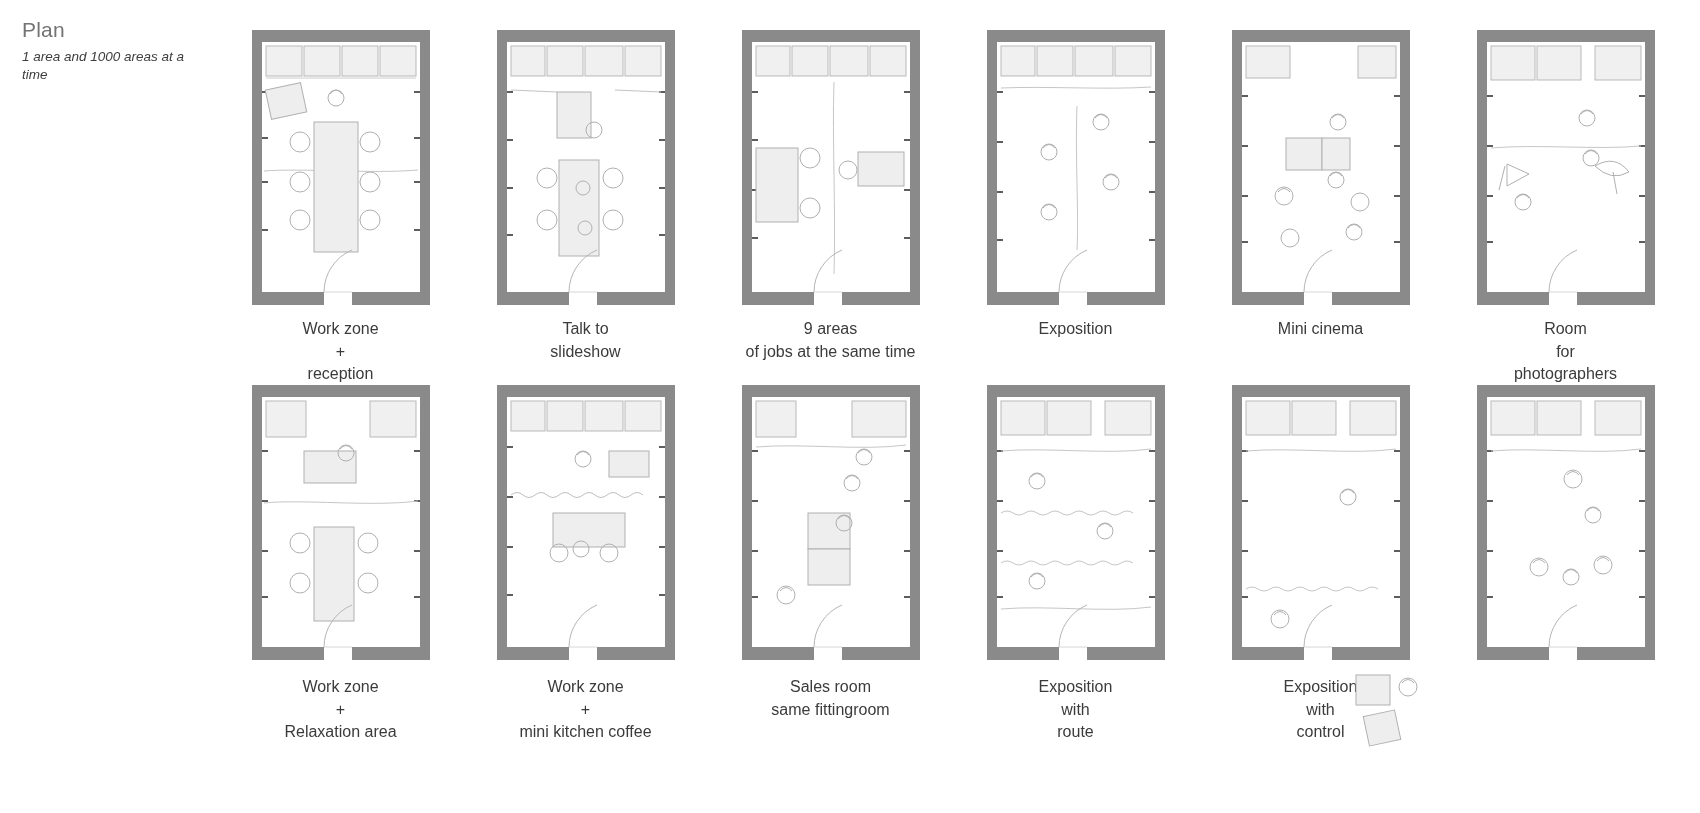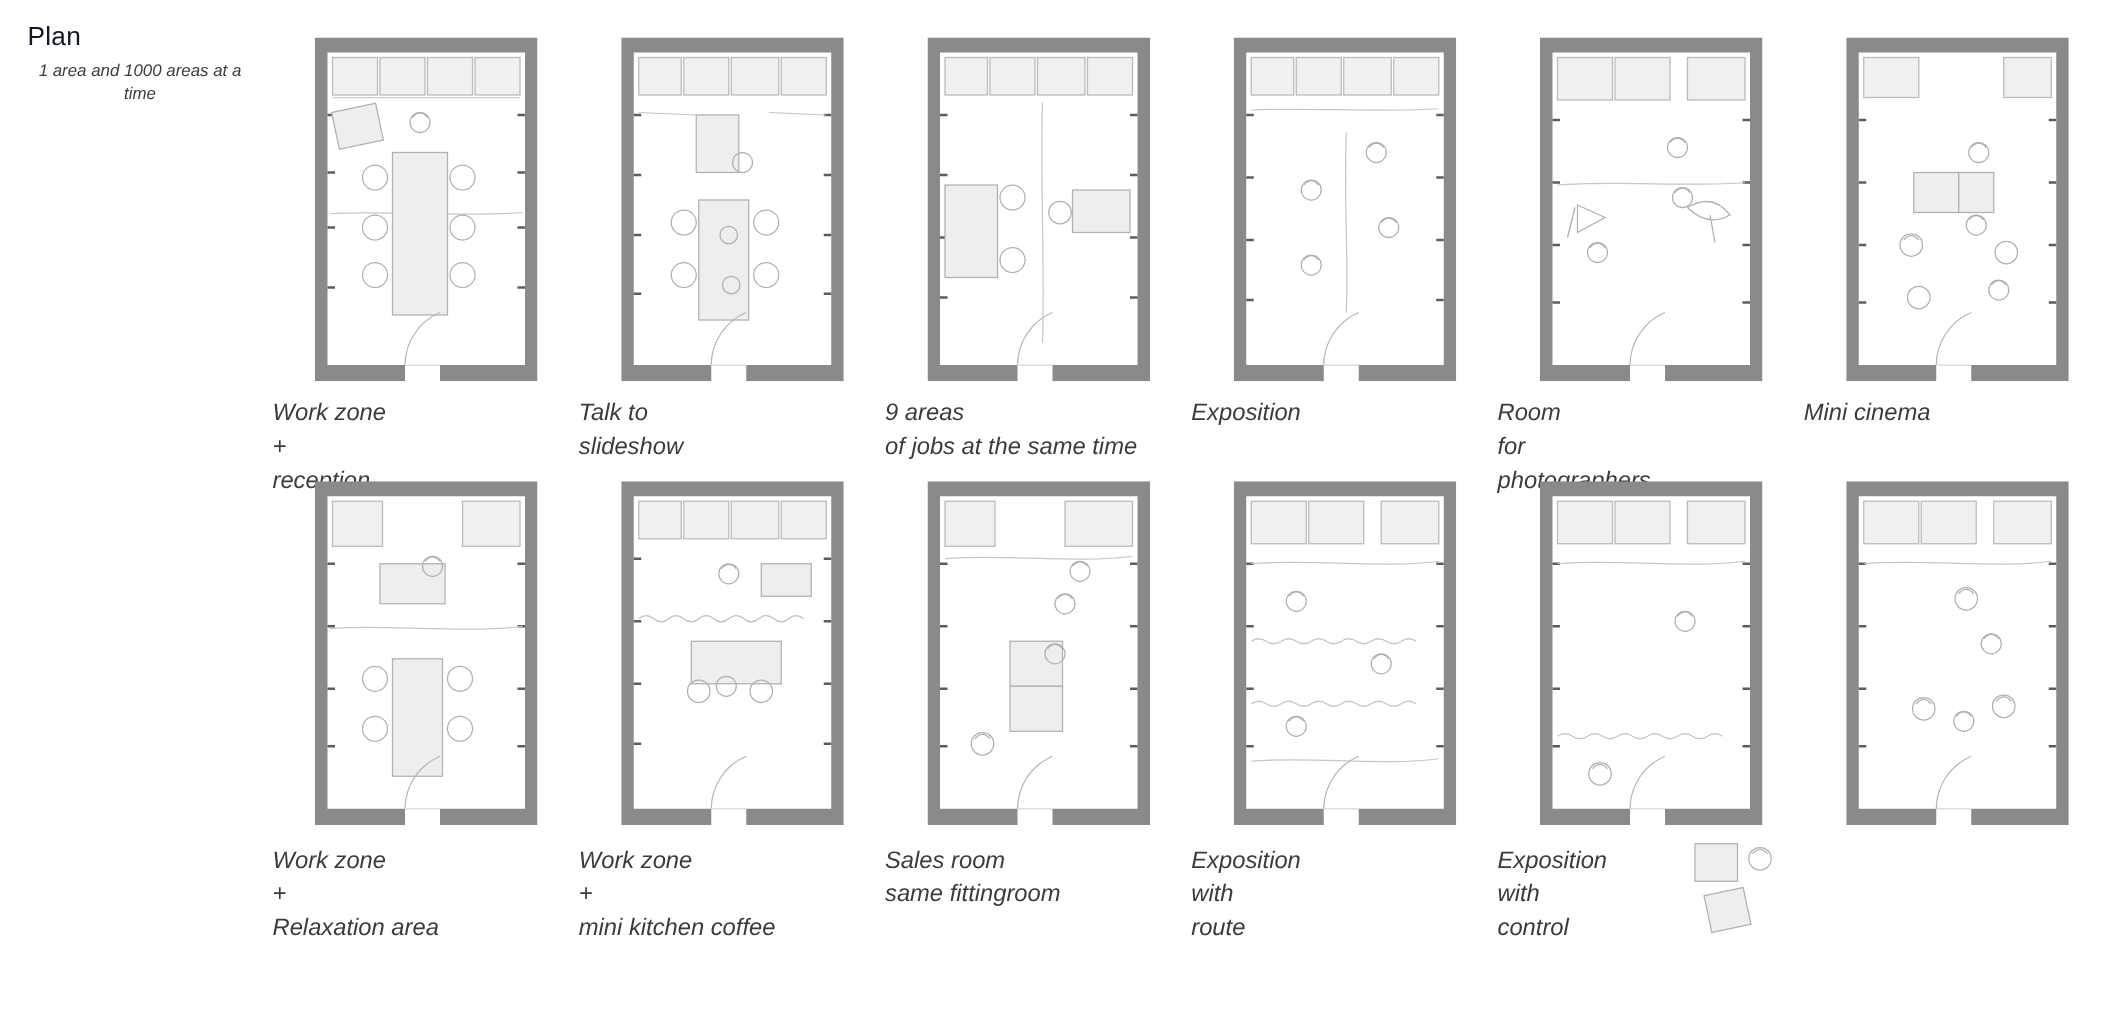--- a/index.html
+++ b/index.html
@@ -25,7 +25,7 @@
   }
   #header .title {
     font-size: 21px;
-    color: #0f172a;
+    color: #737373;
     letter-spacing: 0.2px;
     margin-bottom: 6px;
   }

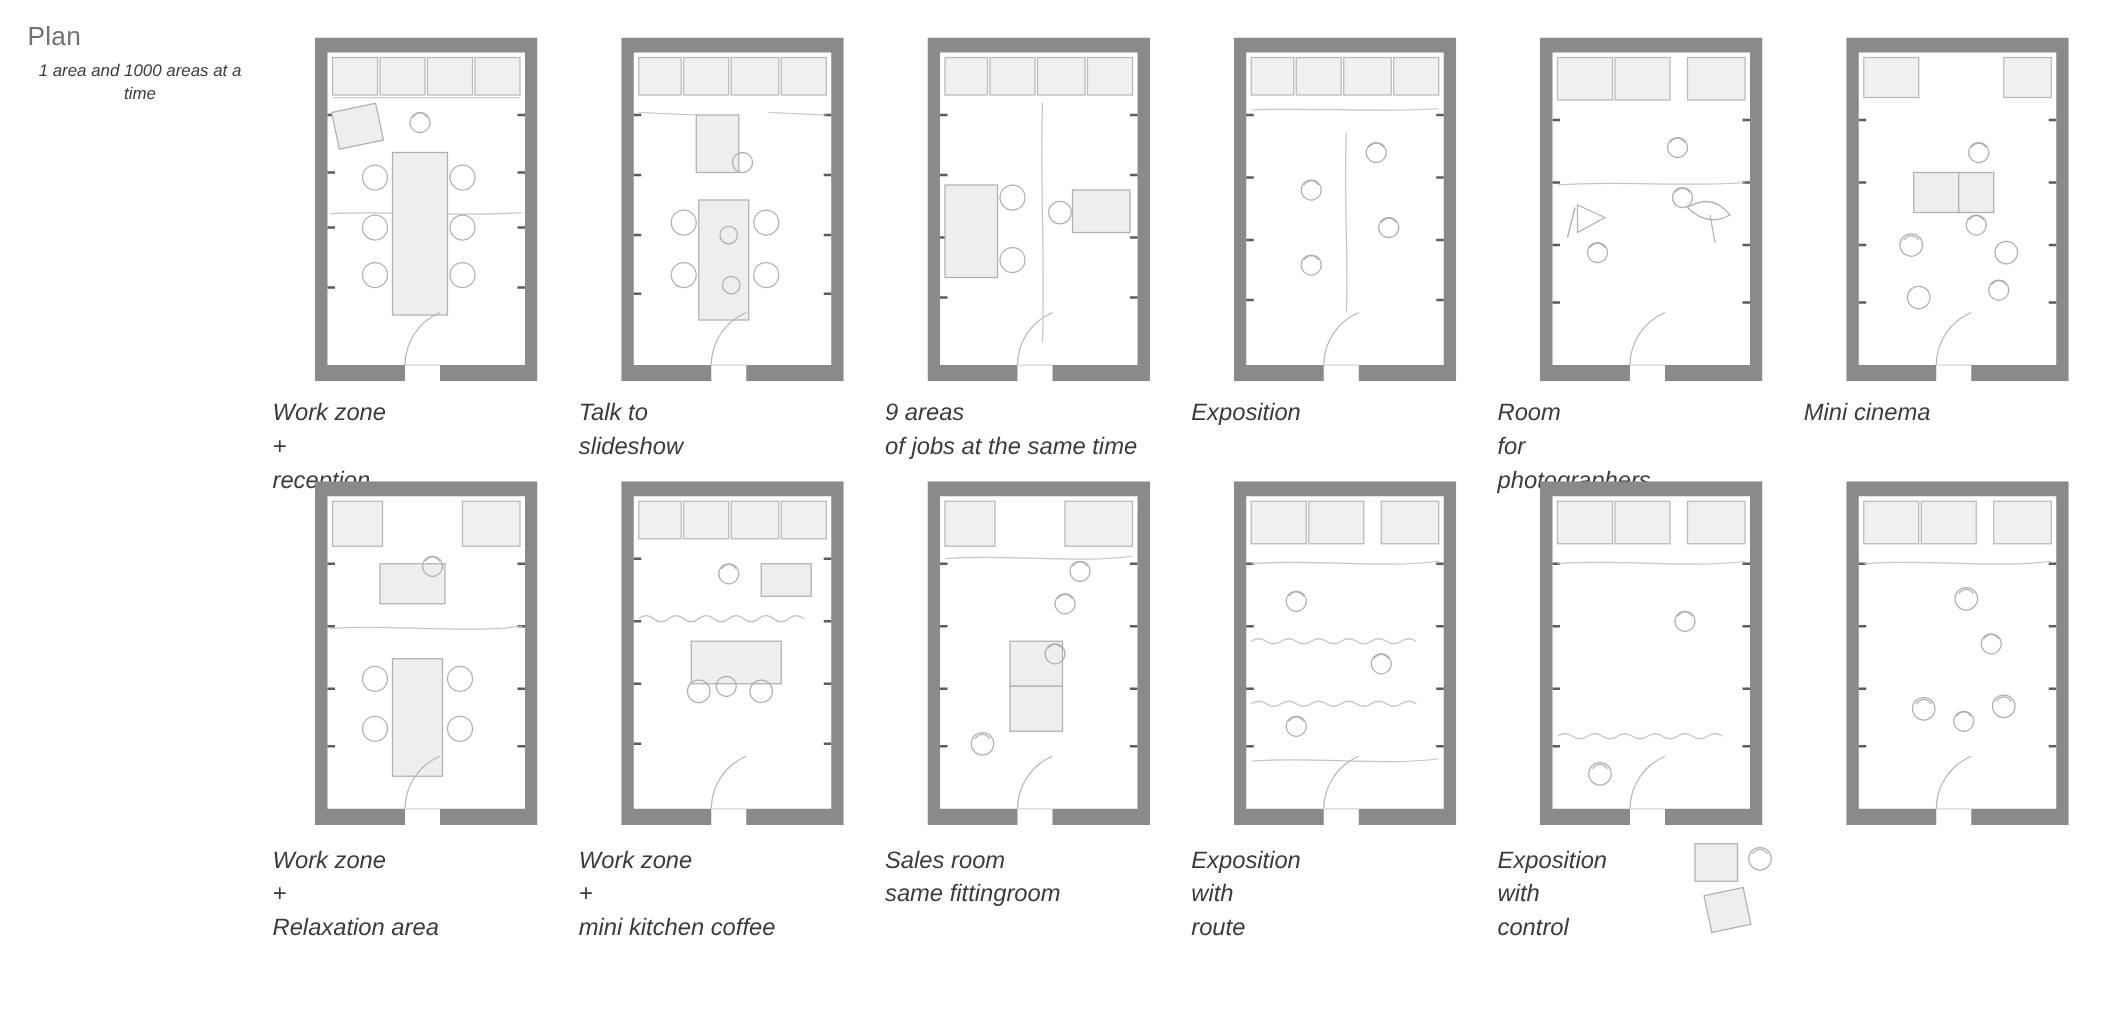--- a/index.html
+++ b/index.html
@@ -34,7 +34,6 @@
     font-style: italic;
     color: #3d3d3d;
     line-height: 1.35;
-    text-align: center;
   }
 
   

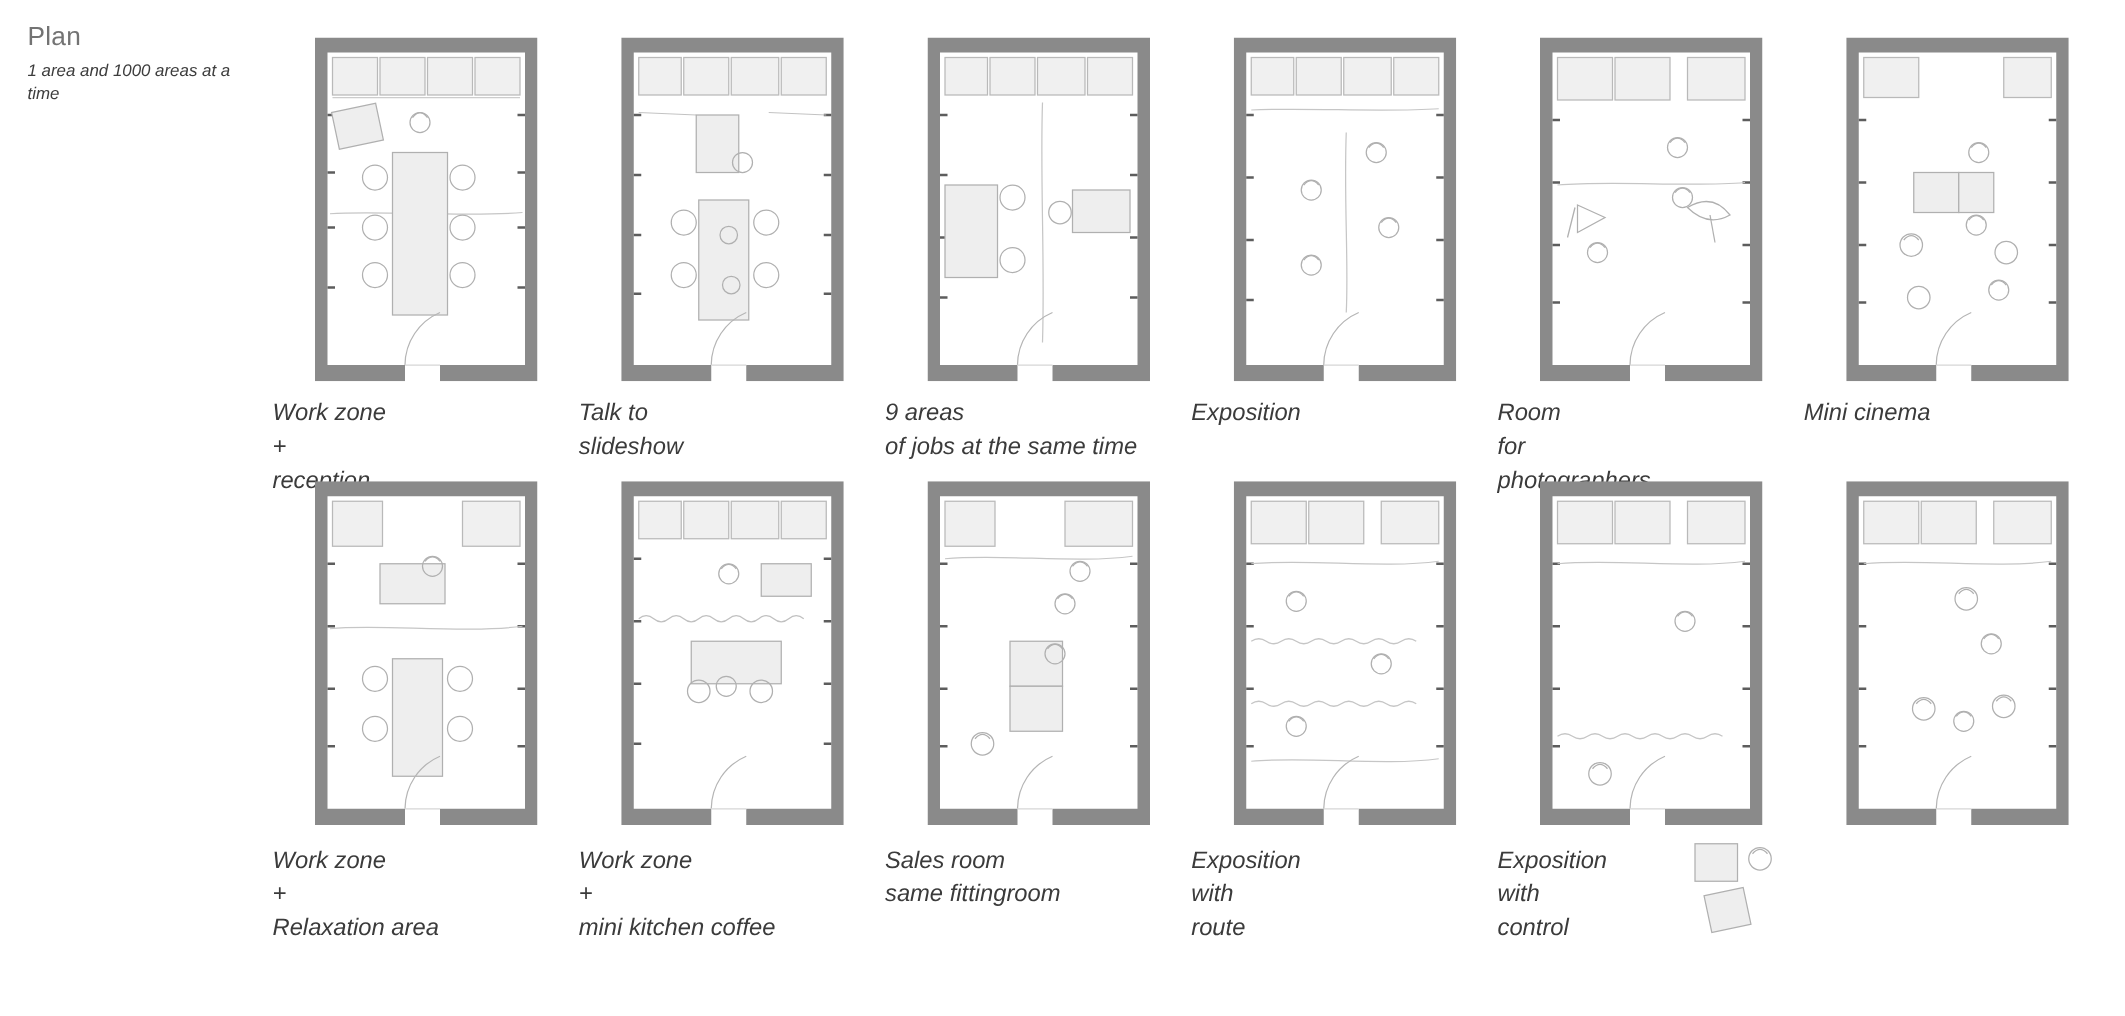--- a/index.html
+++ b/index.html
@@ -61,8 +61,8 @@
   }
   .caption {
     margin-top: 13px;
-    font-size: 19px;
-    font-style: italic;
+    text-align: center;
+    font-size: 16px;
     color: #3b3b3b;
     line-height: 1.42;
     white-space: pre-line;

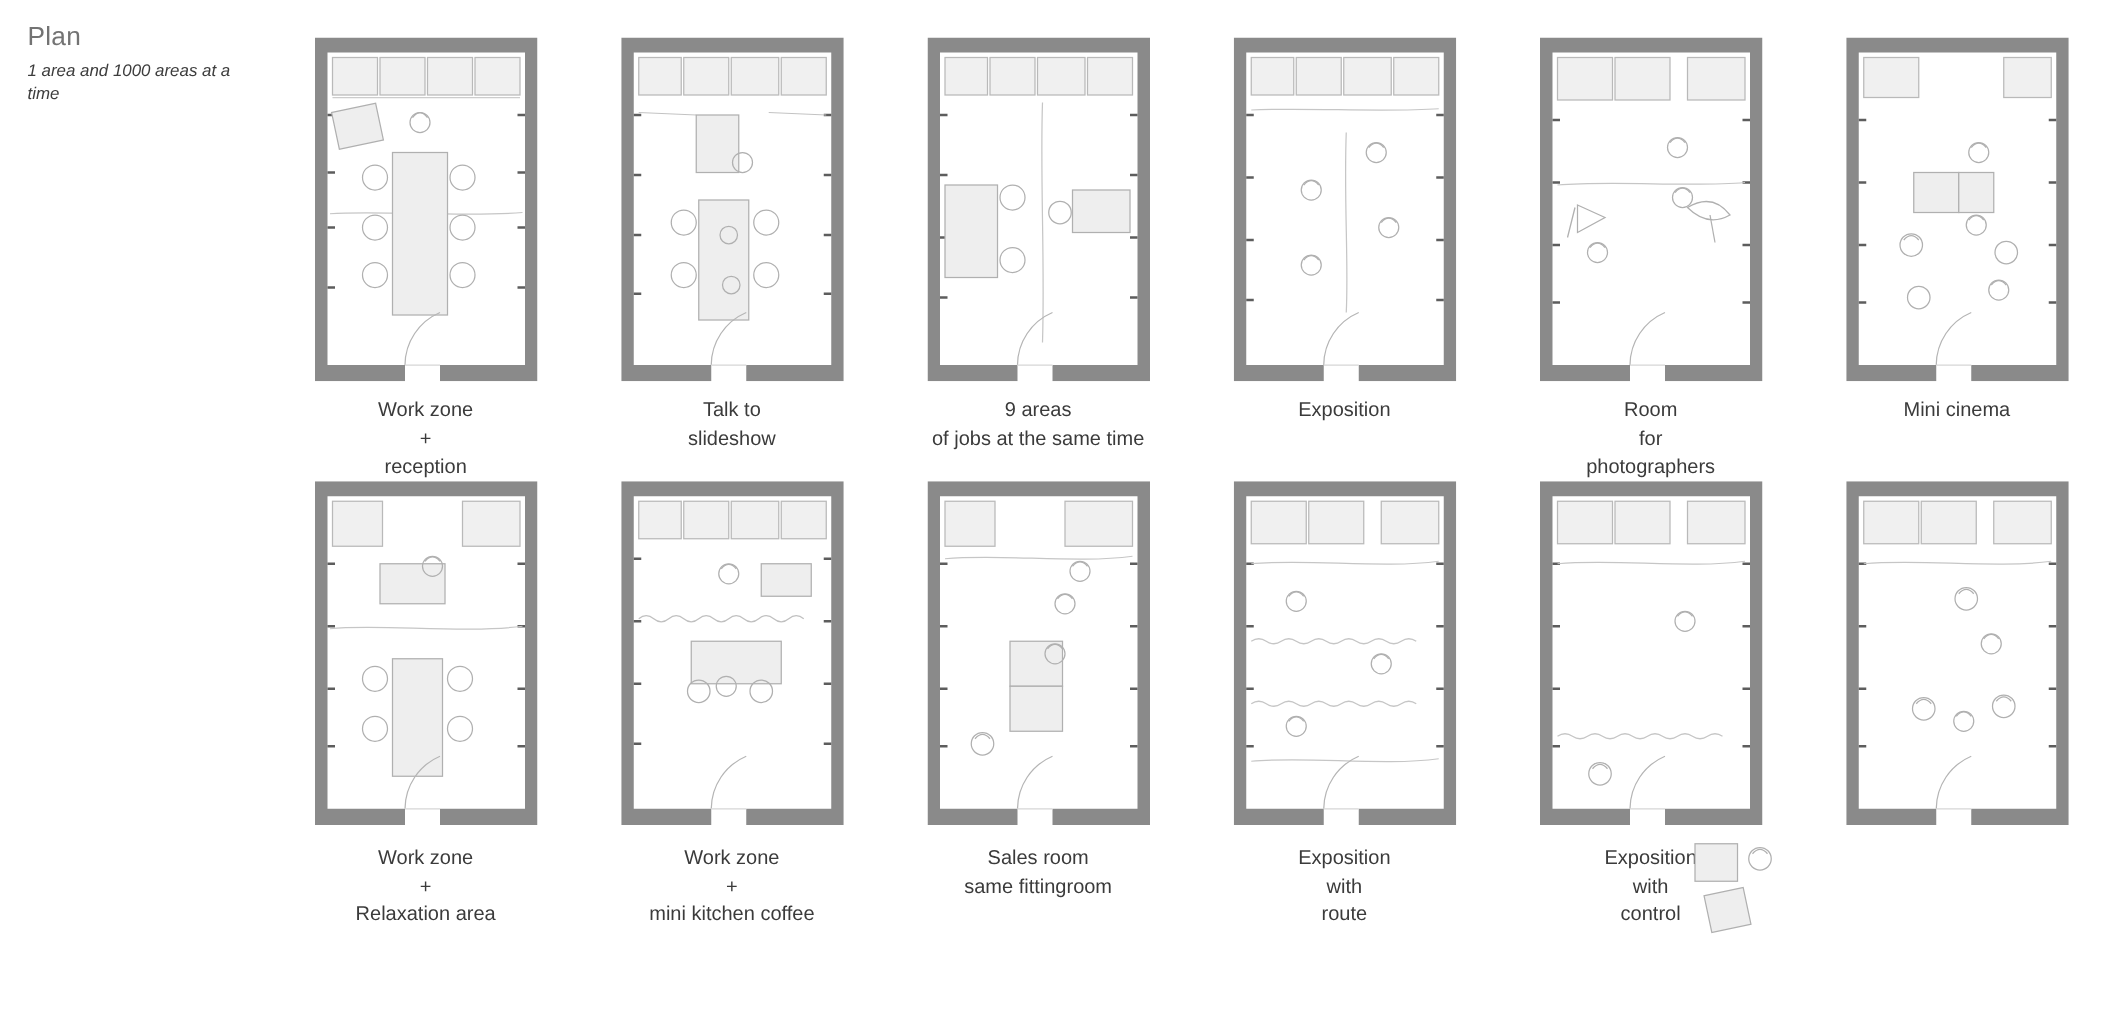--- a/index.html
+++ b/index.html
@@ -281,55 +281,6 @@
           <path d="M0,0 H178 V275 H100 V262 H168 V12 H10 V262 H72 V275 H0 Z" fill="#8a8a8a"></path>
         </g>
         <g stroke="#b9b9b9" fill="#f0f0f0" stroke-width="1">
-          <rect x="14" y="16" width="44" height="34"></rect>
-          <rect x="60" y="16" width="44" height="34"></rect>
-          <rect x="118" y="16" width="46" height="34"></rect>
-        </g>
-        <g stroke="#5d5d5d" stroke-width="2">
-          <line x1="10" y1="66" x2="16" y2="66"></line>
-            <line x1="10" y1="116" x2="16" y2="116"></line>
-          <line x1="10" y1="166" x2="16" y2="166"></line>
-            <line x1="10" y1="212" x2="16" y2="212"></line>
-          <line x1="162" y1="66" x2="168" y2="66"></line>
-            <line x1="162" y1="116" x2="168" y2="116"></line>
-          <line x1="162" y1="166" x2="168" y2="166"></line>
-            <line x1="162" y1="212" x2="168" y2="212"></line>
-        </g>
-        <g stroke="#c6c6c6" fill="none" stroke-width="1">
-          <path d="M14,118 C60,114 120,120 164,116"></path>
-        </g>
-        <g stroke="#b0b0b0" fill="none" stroke-width="1">
-          <path d="M30,134 l22,10 -22,12 z"></path>
-          <path d="M28,136 l-6,24"></path>
-          <path d="M118,136 q20,-12 34,6 q-18,10 -34,-6 z"></path>
-          <path d="M136,142 l4,22"></path>
-        </g>
-        <g stroke="#b0b0b0" fill="none" stroke-width="1">
-          <circle cx="110" cy="88" r="8"></circle>
-            <path d="M104,84 q6,-7 12,0"></path>
-          <circle cx="114" cy="128" r="8"></circle>
-            <path d="M108,124 q6,-7 12,0"></path>
-          <circle cx="46" cy="172" r="8"></circle>
-            <path d="M40,168 q6,-7 12,0"></path>
-        </g>
-        <g stroke="#b5b5b5" fill="none" stroke-width="1">
-          <path d="M72,262 A46,46 0 0 1 100,220"></path>
-          <line x1="72" y1="262" x2="100" y2="262" stroke="#d6d6d6"></line>
-        </g>
-      </svg>
-    </div>
-    <div class="caption">Room
-for
-photographers</div>
-  </div>
-
-  <div class="plan-cell">
-    <div class="plan-wrap">
-      <svg class="plan-svg" width="178" height="275" viewBox="0 0 178 275" xmlns="http://www.w3.org/2000/svg">
-        <g>
-          <path d="M0,0 H178 V275 H100 V262 H168 V12 H10 V262 H72 V275 H0 Z" fill="#8a8a8a"></path>
-        </g>
-        <g stroke="#b9b9b9" fill="#f0f0f0" stroke-width="1">
           <rect x="14" y="16" width="44" height="32"></rect>
           <rect x="126" y="16" width="38" height="32"></rect>
         </g>
@@ -368,6 +319,55 @@
     <div class="caption">Mini cinema</div>
   </div>
 
+  <div class="plan-cell">
+    <div class="plan-wrap">
+      <svg class="plan-svg" width="178" height="275" viewBox="0 0 178 275" xmlns="http://www.w3.org/2000/svg">
+        <g>
+          <path d="M0,0 H178 V275 H100 V262 H168 V12 H10 V262 H72 V275 H0 Z" fill="#8a8a8a"></path>
+        </g>
+        <g stroke="#b9b9b9" fill="#f0f0f0" stroke-width="1">
+          <rect x="14" y="16" width="44" height="34"></rect>
+          <rect x="60" y="16" width="44" height="34"></rect>
+          <rect x="118" y="16" width="46" height="34"></rect>
+        </g>
+        <g stroke="#5d5d5d" stroke-width="2">
+          <line x1="10" y1="66" x2="16" y2="66"></line>
+            <line x1="10" y1="116" x2="16" y2="116"></line>
+          <line x1="10" y1="166" x2="16" y2="166"></line>
+            <line x1="10" y1="212" x2="16" y2="212"></line>
+          <line x1="162" y1="66" x2="168" y2="66"></line>
+            <line x1="162" y1="116" x2="168" y2="116"></line>
+          <line x1="162" y1="166" x2="168" y2="166"></line>
+            <line x1="162" y1="212" x2="168" y2="212"></line>
+        </g>
+        <g stroke="#c6c6c6" fill="none" stroke-width="1">
+          <path d="M14,118 C60,114 120,120 164,116"></path>
+        </g>
+        <g stroke="#b0b0b0" fill="none" stroke-width="1">
+          <path d="M30,134 l22,10 -22,12 z"></path>
+          <path d="M28,136 l-6,24"></path>
+          <path d="M118,136 q20,-12 34,6 q-18,10 -34,-6 z"></path>
+          <path d="M136,142 l4,22"></path>
+        </g>
+        <g stroke="#b0b0b0" fill="none" stroke-width="1">
+          <circle cx="110" cy="88" r="8"></circle>
+            <path d="M104,84 q6,-7 12,0"></path>
+          <circle cx="114" cy="128" r="8"></circle>
+            <path d="M108,124 q6,-7 12,0"></path>
+          <circle cx="46" cy="172" r="8"></circle>
+            <path d="M40,168 q6,-7 12,0"></path>
+        </g>
+        <g stroke="#b5b5b5" fill="none" stroke-width="1">
+          <path d="M72,262 A46,46 0 0 1 100,220"></path>
+          <line x1="72" y1="262" x2="100" y2="262" stroke="#d6d6d6"></line>
+        </g>
+      </svg>
+    </div>
+    <div class="caption">Room
+for
+photographers</div>
+  </div>
+
   <div class="plan-cell row2">
     <div class="plan-wrap">
       <svg class="plan-svg" width="178" height="275" viewBox="0 0 178 275" xmlns="http://www.w3.org/2000/svg">

